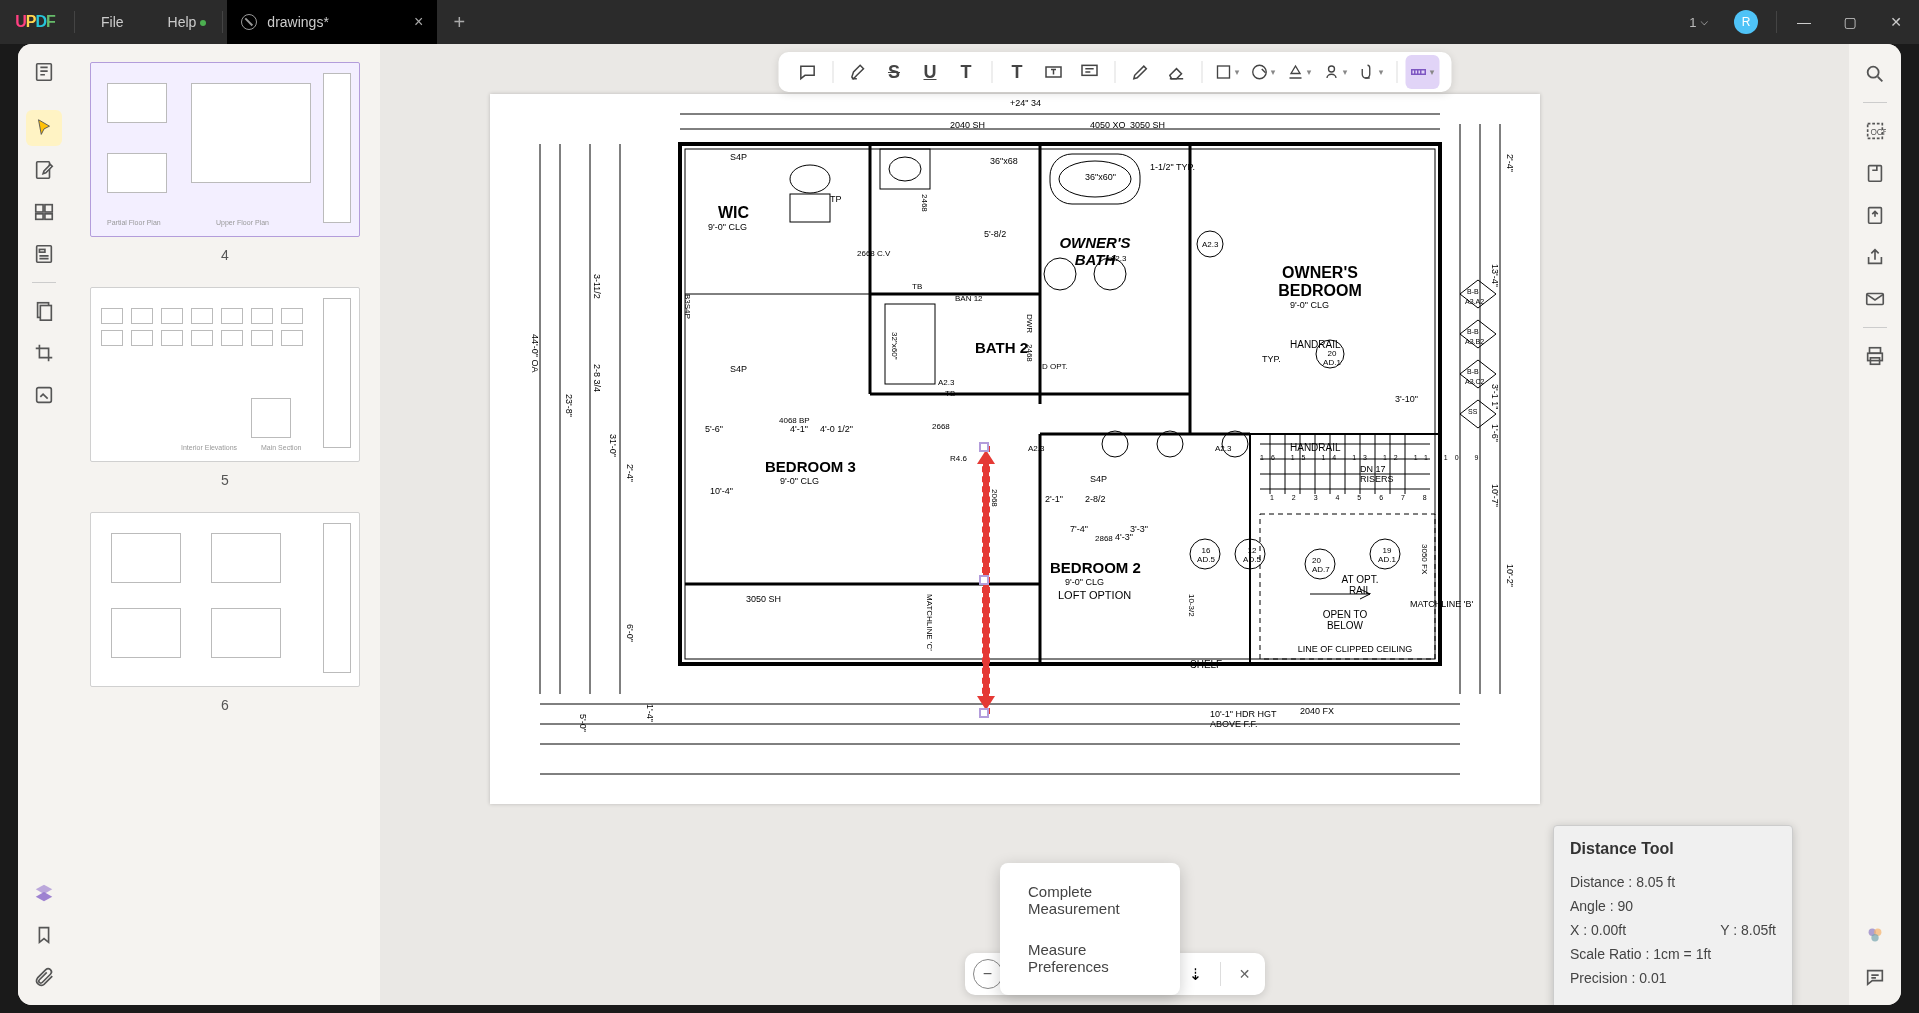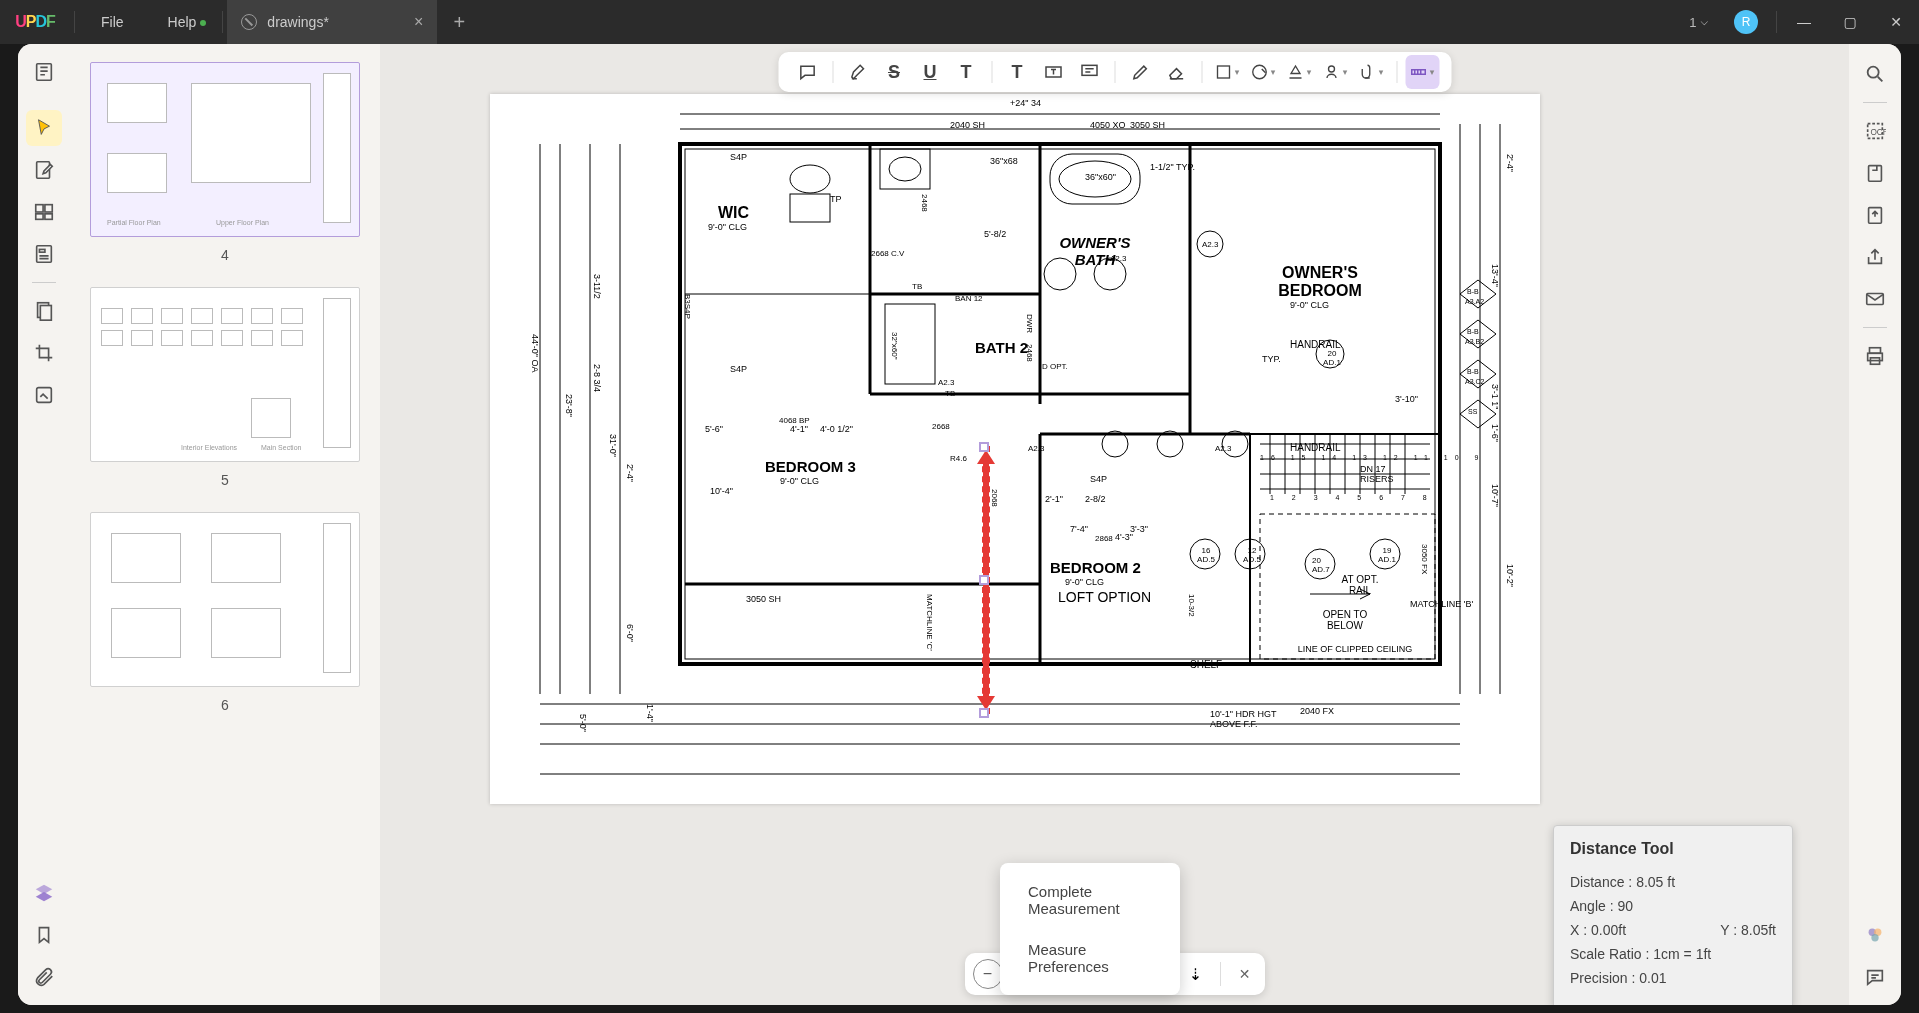--- a/index.html
+++ b/index.html
@@ -10,7 +10,7 @@
 .menu-item { padding: 0 22px; font-size: 14px; cursor: pointer; position: relative; }
 .menu-item .dot { position:absolute; top:6px; right:12px; width:6px; height:6px; border-radius:50%; background:#4caf50;}
 .vsep { width:1px; height:22px; background:#444; margin:0 4px;}
-.tab { height: 44px; background: #404040; display: flex; align-items: center; padding: 0 14px; font-size: 14px; gap:10px; min-width:210px; position:relative;}
+.tab { height: 44px; background: #000000; display: flex; align-items: center; padding: 0 14px; font-size: 14px; gap:10px; min-width:210px; position:relative;}
 .tab .ticon{width:16px;height:16px;border:1.5px solid #999;border-radius:50%;display:flex;align-items:center;justify-content:center;}
 .tab .ticon::before{content:"";width:10px;height:1.5px;background:#999;transform:rotate(45deg);position:absolute;}
 .tab-close { margin-left: auto; font-size:16px; color:#aaa; cursor:pointer;}

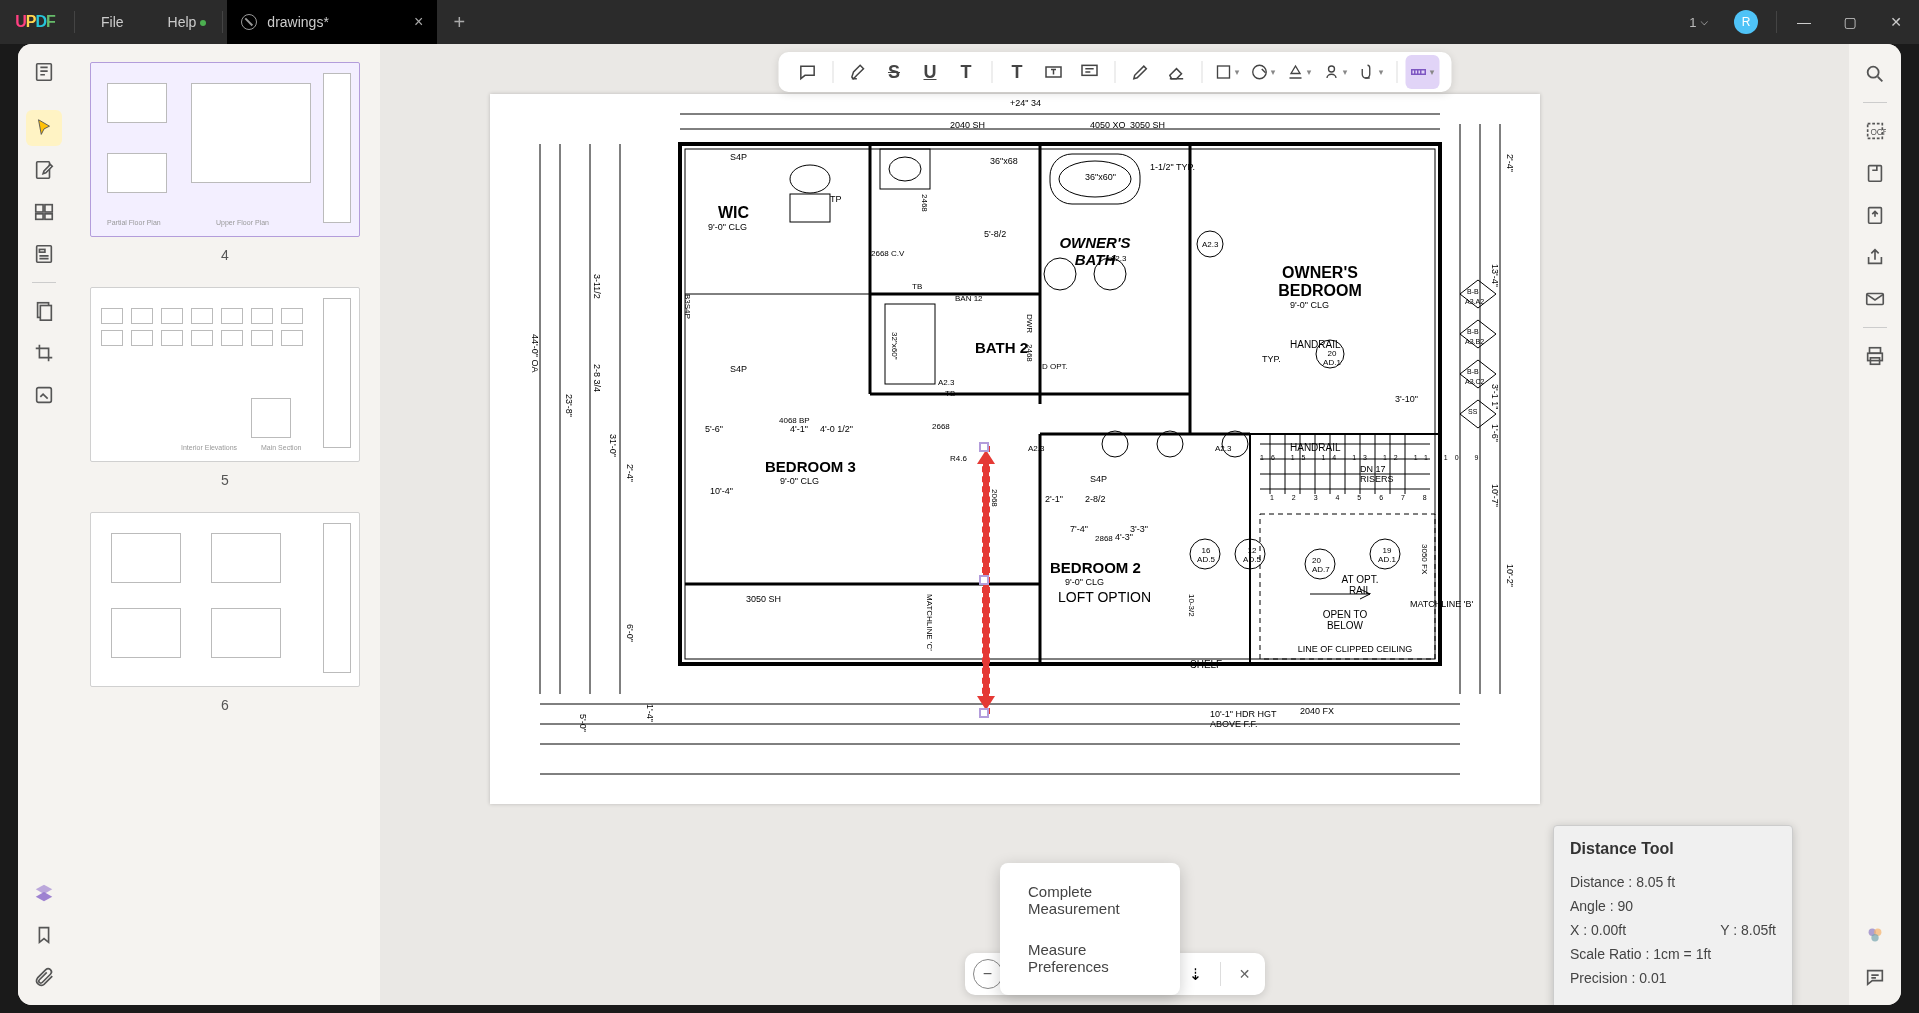--- a/index.html
+++ b/index.html
@@ -456,7 +456,7 @@
       <div class="blueprint-txt" style="left:340px;top:100px;font-size:9px;font-weight:normal;">TP</div>
       <div class="blueprint-txt" style="left:193px;top:200px;font-size:8px;font-weight:normal;writing-mode:vertical-rl;">B3S4P</div>
       <div class="blueprint-txt" style="left:430px;top:100px;font-size:8px;font-weight:normal;writing-mode:vertical-rl;">2468</div>
-      <div class="blueprint-txt" style="left:381px;top:155px;font-size:8px;font-weight:normal;">2668 C.V</div>
+      <div class="blueprint-txt" style="left:367px;top:155px;font-size:8px;font-weight:normal;">2668 C.V</div>
       <div class="blueprint-txt" style="left:270px;top:322px;font-size:8px;font-weight:normal;margin-left:19px;">4068 BP</div>
       <div class="blueprint-txt" style="left:442px;top:328px;font-size:8px;font-weight:normal;">2668</div>
       <div class="blueprint-txt" style="left:460px;top:360px;font-size:8px;font-weight:normal;">R4.6</div>

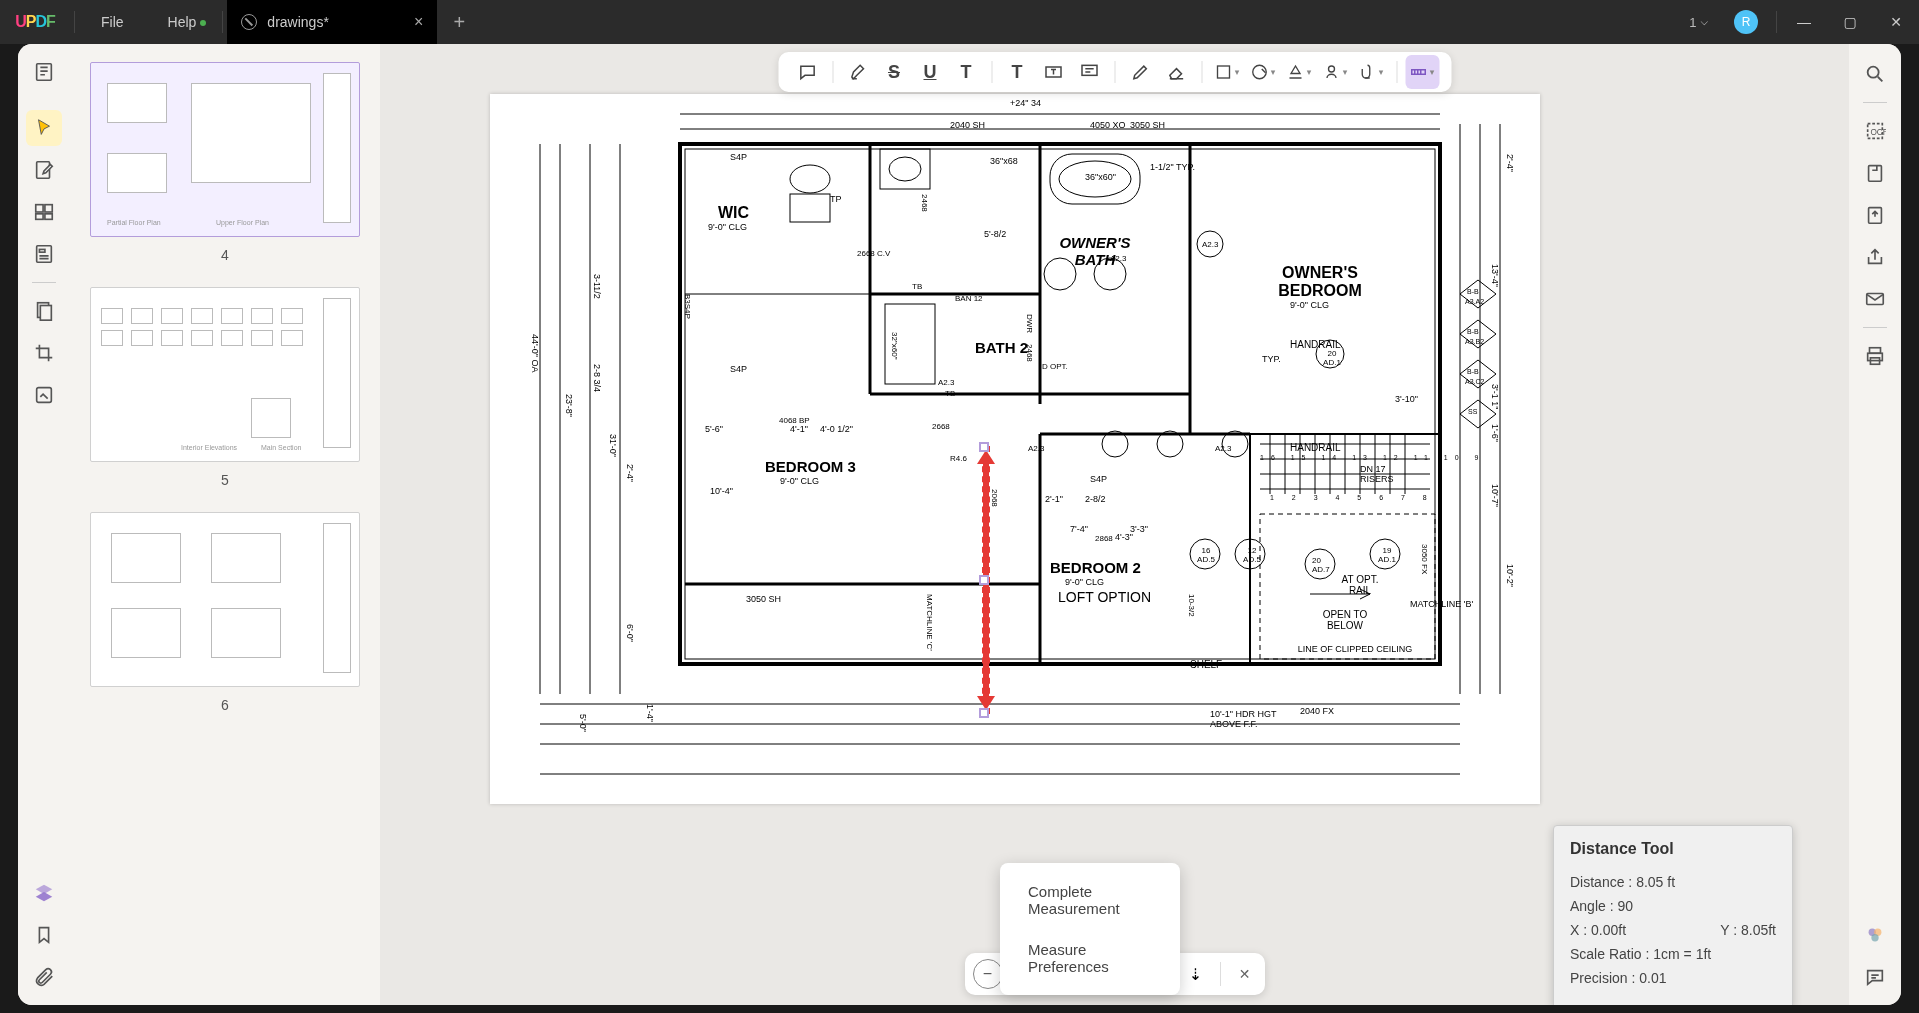--- a/index.html
+++ b/index.html
@@ -398,7 +398,7 @@
       <div class="blueprint-txt" style="left:290px;top:382px;font-size:9px;font-weight:normal;">9'-0" CLG</div>
       <div class="blueprint-txt" style="left:560px;top:465px;font-size:15px;">BEDROOM 2</div>
       <div class="blueprint-txt" style="left:575px;top:483px;font-size:9px;font-weight:normal;">9'-0" CLG</div>
-      <div class="blueprint-txt" style="left:568px;top:495px;font-size:14px;font-weight:normal;">LOFT OPTION</div>
+      <div class="blueprint-txt" style="left:568px;top:495px;font-size:11px;font-weight:normal;">LOFT OPTION</div>
 
       <div class="blueprint-txt" style="left:800px;top:245px;font-size:10px;font-weight:normal;">HANDRAIL</div>
       <div class="blueprint-txt" style="left:772px;top:260px;font-size:9px;font-weight:normal;">TYP.</div>

